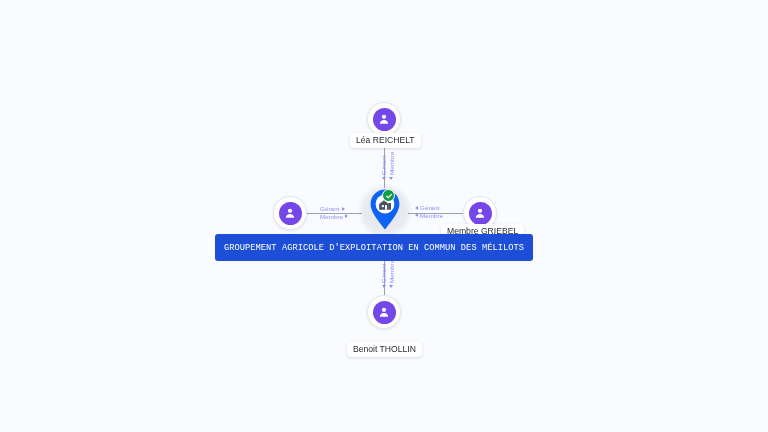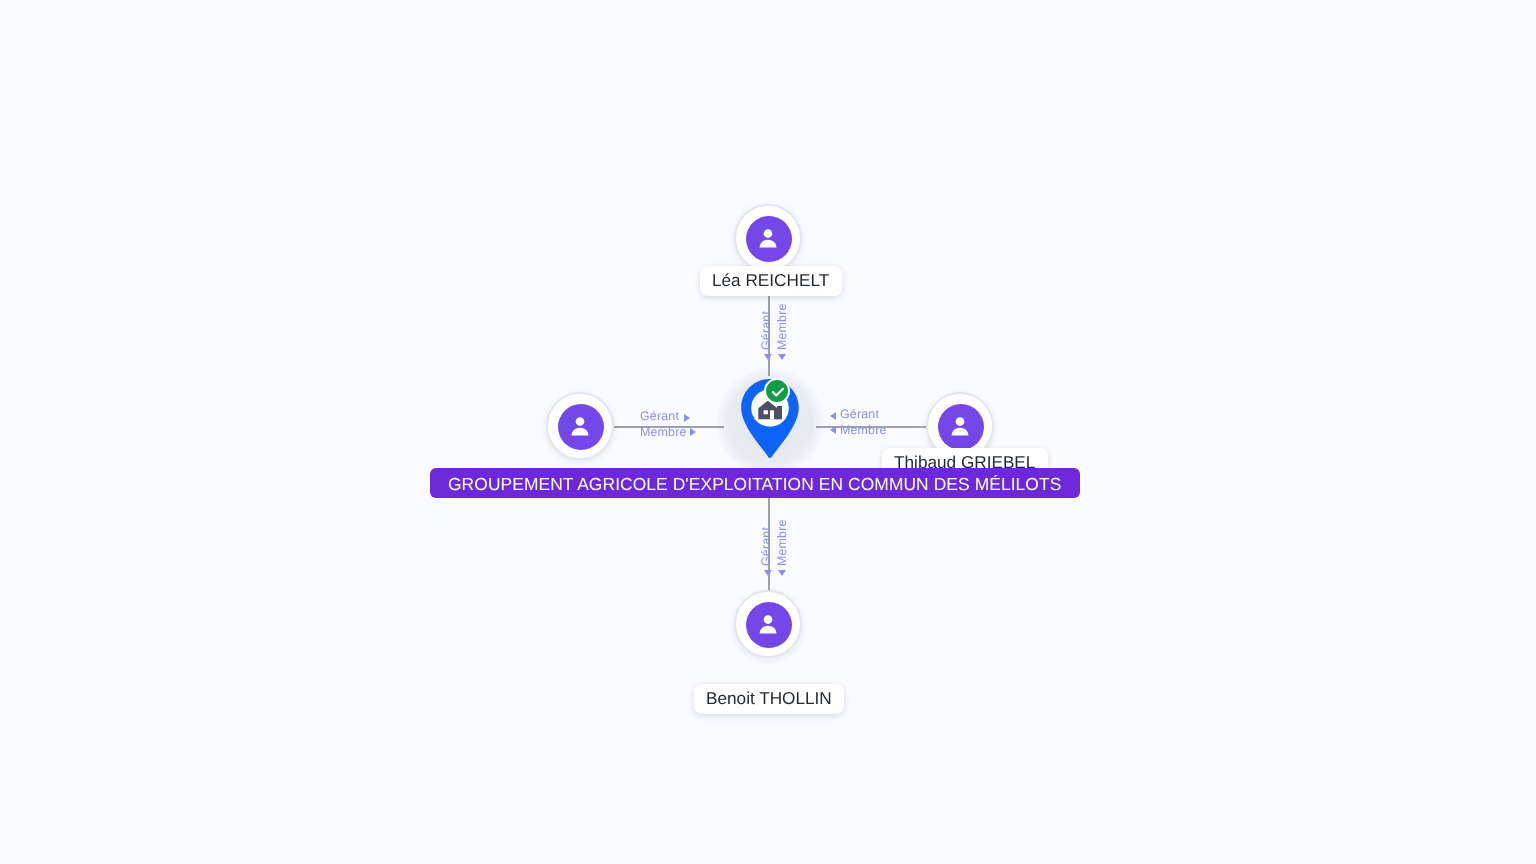--- a/index.html
+++ b/index.html
@@ -236,7 +236,7 @@
       </svg>
     </span>
   </div>
-  <div class="name-label" style="left:441px; top:224px;">Thibaud GRIEBEL</div>
+  <div class="name-label" style="left:441px; top:224px;">Membre GRIEBEL</div>
 
   <div class="person-node" style="left:367px; top:295px;">
     <span class="avatar-circle">

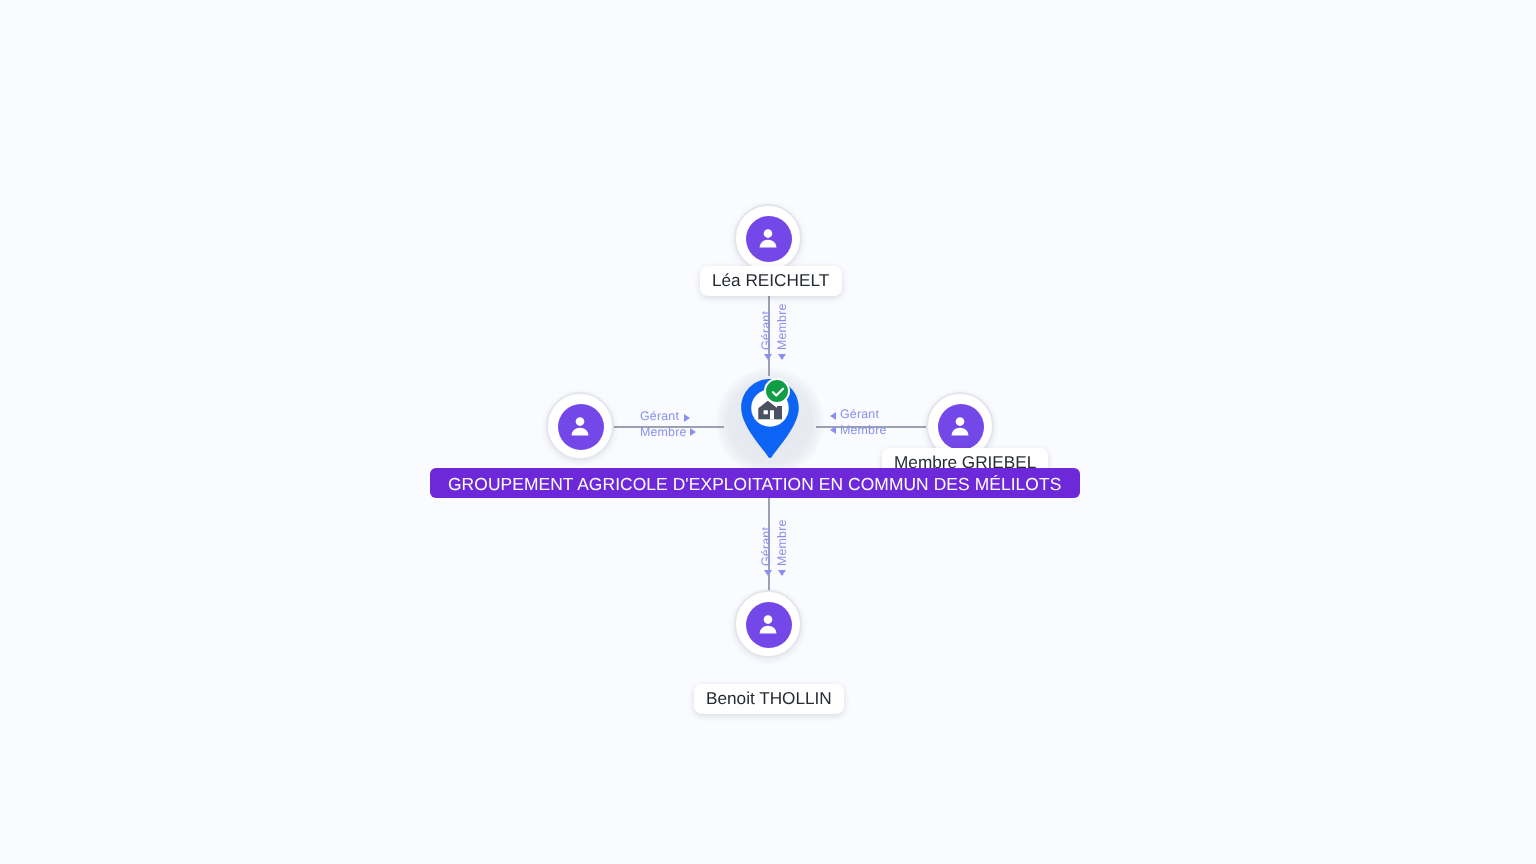--- a/index.html
+++ b/index.html
@@ -140,19 +140,19 @@
     position: absolute;
     left: 215px;
     top: 234px;
-    height: 15px;
+    height: 27px;
     display: flex;
     align-items: center;
     padding: 0 9px;
     border-radius: 3px;
-    background: #6d28d9;
+    background: #1d4ed8;
     color: #ffffff;
     font-size: 8.7px;
     line-height: 10px;
     letter-spacing: 0.05px;
     white-space: nowrap;
     box-sizing: border-box;
-    font-family: Liberation Sans, sans-serif;
+    font-family: Liberation Mono, monospace;
   }
 </style>
 </head>

